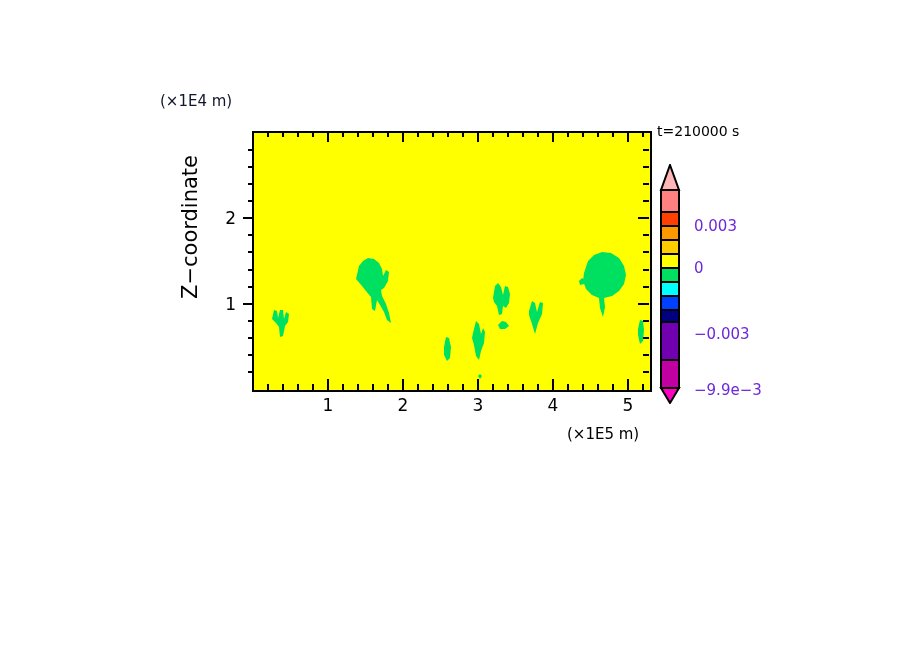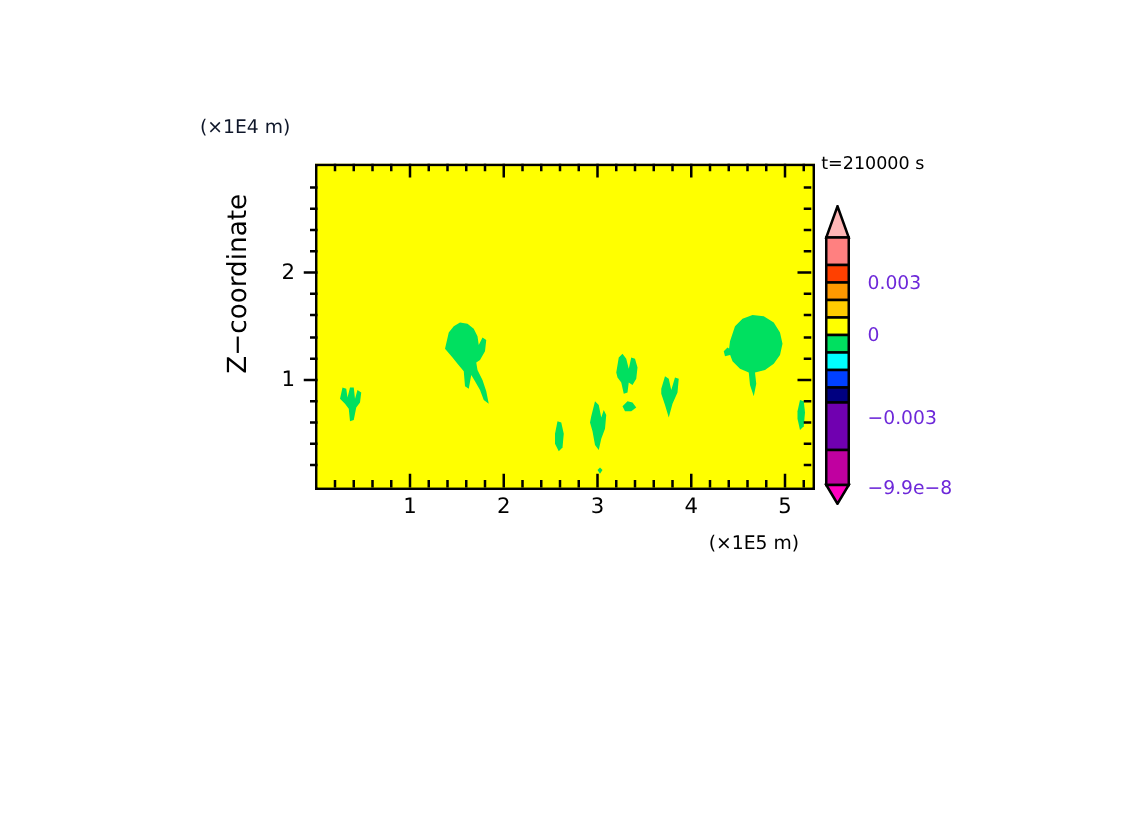--- a/index.html
+++ b/index.html
@@ -280,7 +280,7 @@
     <div class="cbar-label" style="left:36px; top:62px;">0.003</div>
     <div class="cbar-label" style="left:36px; top:104px;">0</div>
     <div class="cbar-label" style="left:36px; top:146px;margin-top:24px;">−0.003</div>
-    <div class="cbar-label" style="left:36px; top:226px;">−9.9e−8</div>
+    <div class="cbar-label" style="left:36px; top:226px;">−9.9e−3</div>
   </div>
 
 </div>

